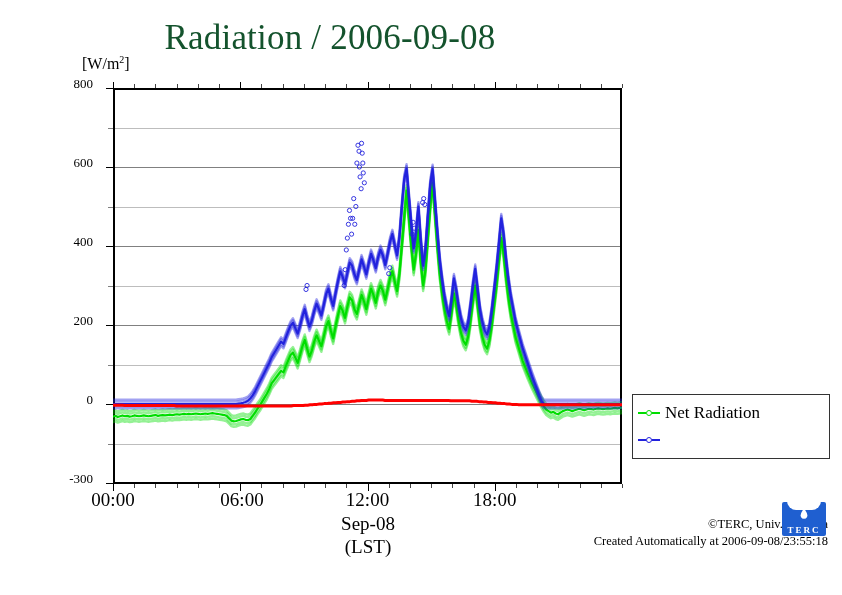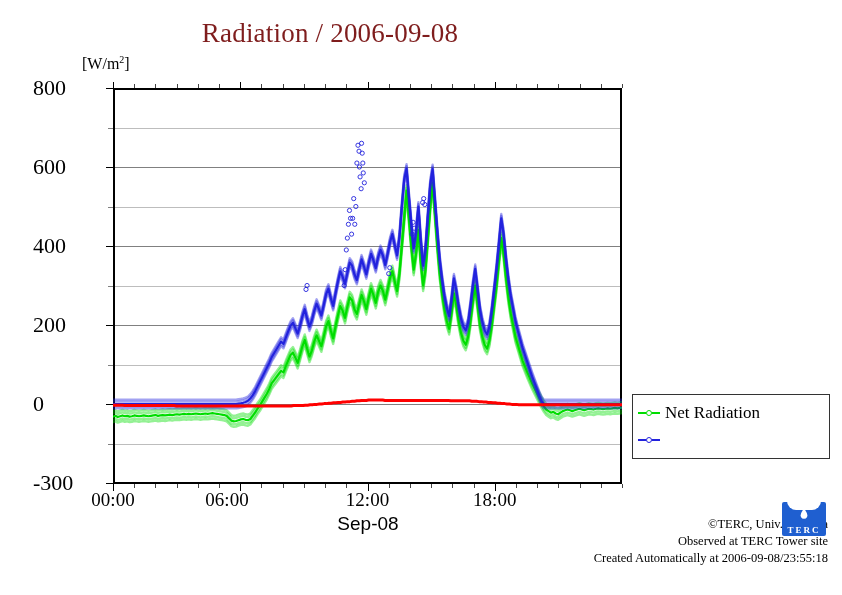--- a/index.html
+++ b/index.html
@@ -12,7 +12,7 @@
 
   .chart-title{
     position:absolute;left:0;top:18px;width:660px;text-align:center;
-    font-size:27px;font-family:"Liberation Serif",serif;color:#7f1d1d;
+    font-size:35px;font-family:"Liberation Serif",serif;color:#14532d;
     letter-spacing:0.2px;
   }
 

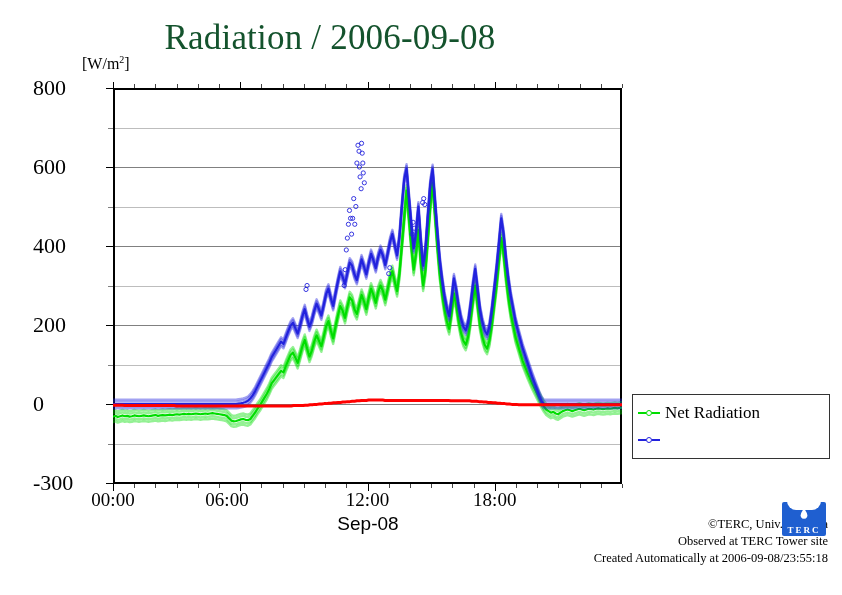--- a/index.html
+++ b/index.html
@@ -34,8 +34,8 @@
   .ytick-minor{position:absolute;left:108px;width:7px;height:1px;background:#808080;}
 
   .ytick-label{
-    position:absolute;right:0;width:60px;text-align:left;
-    font-size:22px;font-family:"Liberation Serif",serif;line-height:1;
+    position:absolute;right:0;width:60px;text-align:right;
+    font-size:13px;font-family:"Liberation Serif",serif;line-height:1;
   }
 
   .xtick-major{position:absolute;top:484px;width:1px;height:7px;background:#000;}

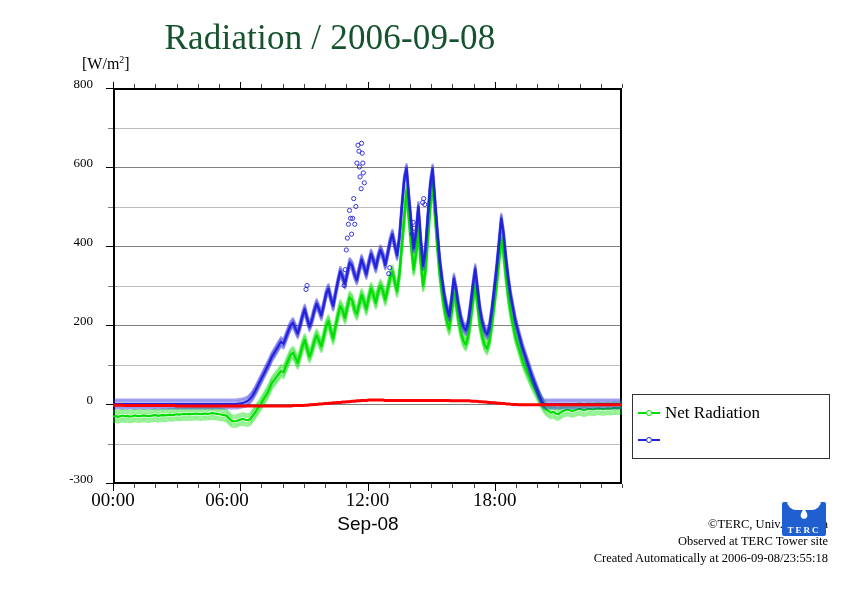--- a/index.html
+++ b/index.html
@@ -259,7 +259,7 @@
 
   <div id="xlabel-layer">
       <div class="xtick-label" style="left: 113px;">00:00</div>
-      <div class="xtick-label" style="left: 227px;">06:00</div>
+      <div class="xtick-label" style="left: 242px;">06:00</div>
       <div class="xtick-label" style="left: 367.5px;">12:00</div>
       <div class="xtick-label" style="left: 494.75px;">18:00</div>
     </div>

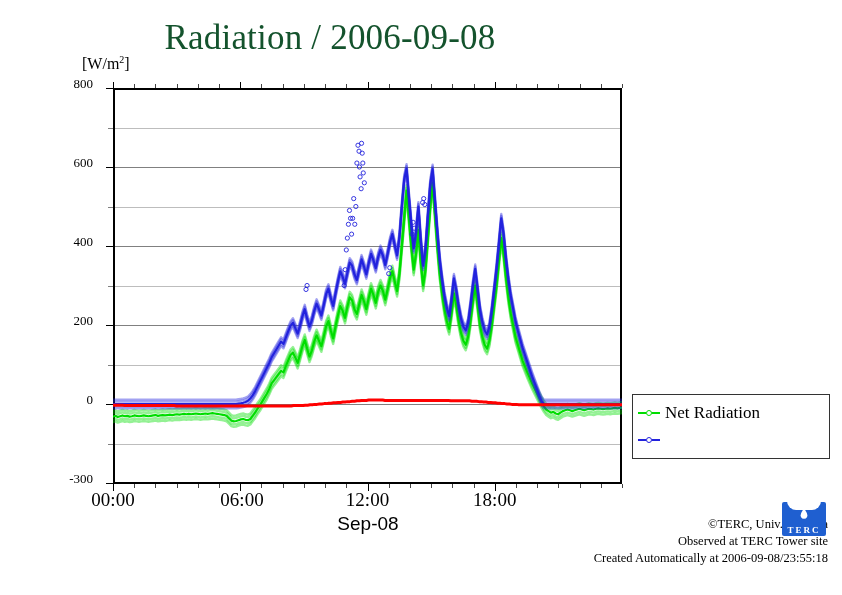--- a/index.html
+++ b/index.html
@@ -50,7 +50,7 @@
 
   .xaxis-title{
     position:absolute;left:288px;top:512px;width:160px;text-align:center;
-    font-size:19px;line-height:1.22;font-family:Liberation Sans, sans-serif;
+    font-size:19px;line-height:1.22;font-family:Liberation Serif, serif;
   }
 
   .legend{

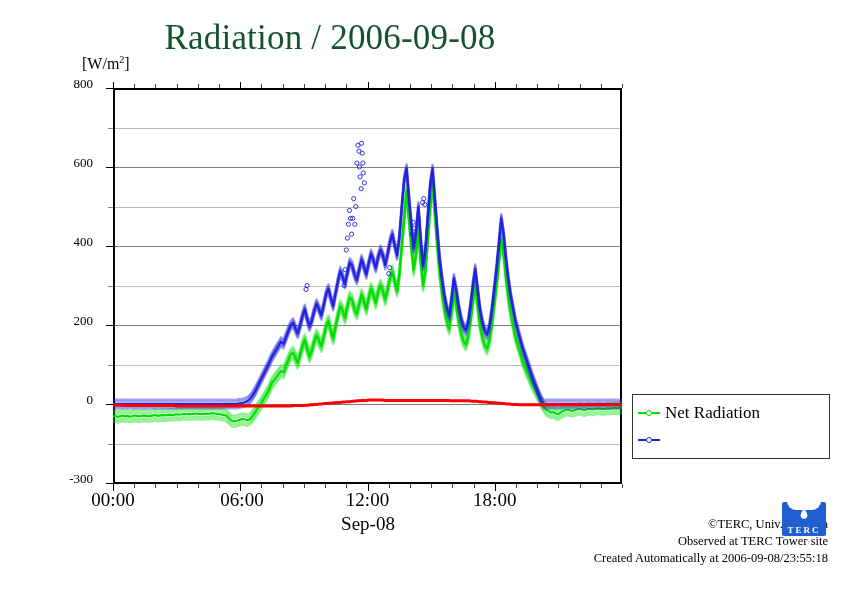--- a/index.html
+++ b/index.html
@@ -266,6 +266,7 @@
 
   <div class="xaxis-title">
     <div>Sep-08</div>
+    <div>(LST)</div>
   </div>
 
   <div class="legend" id="legend">

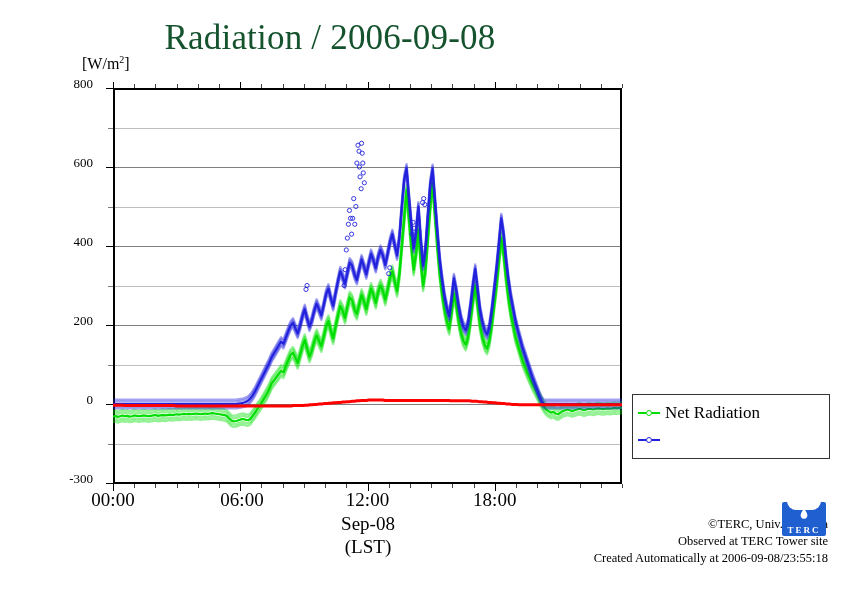--- a/index.html
+++ b/index.html
@@ -289,7 +289,6 @@
 
   <div class="footer">
     <div>©TERC, Univ. Tsukuba</div>
-    <div>Observed at TERC Tower site</div>
     <div>Created Automatically at 2006-09-08/23:55:18</div>
   </div>
 

